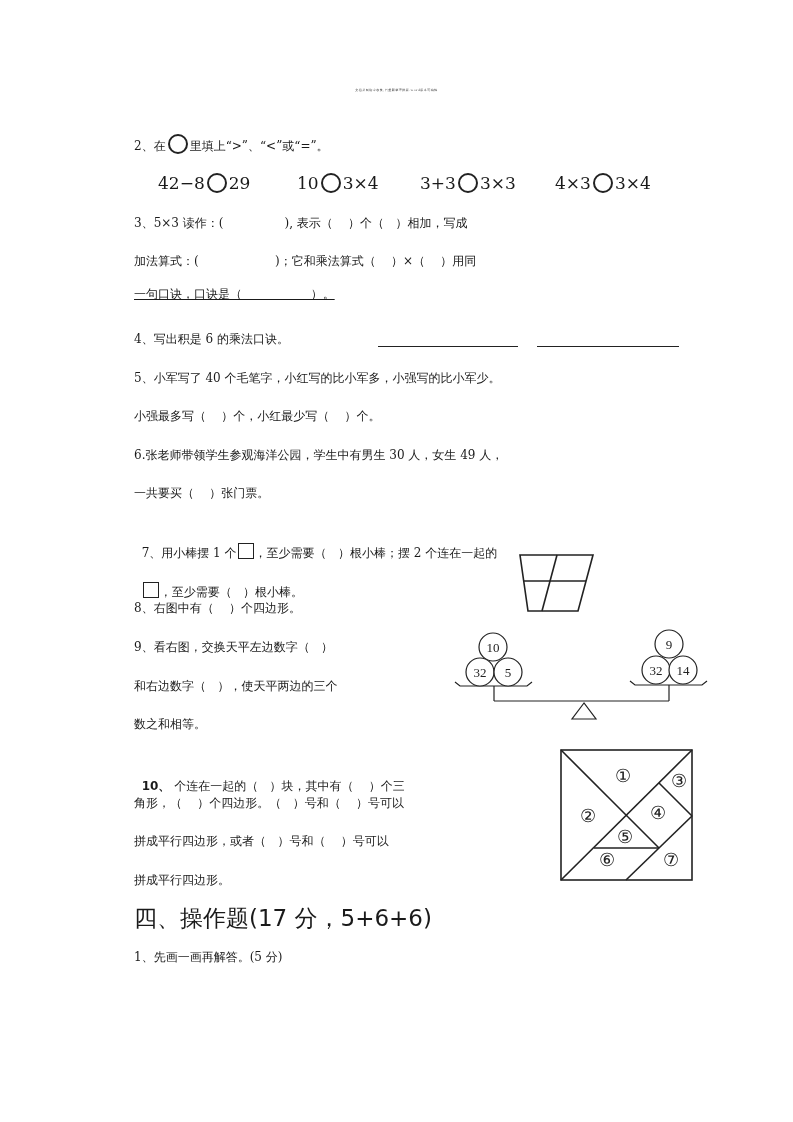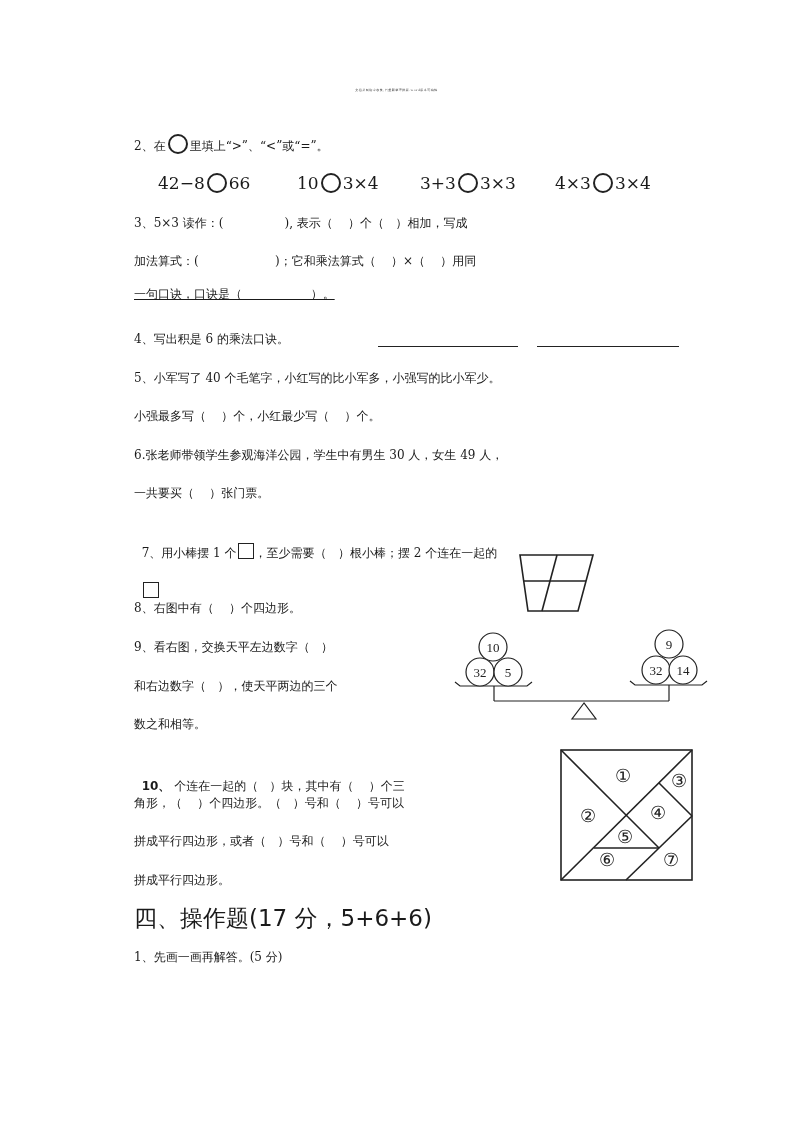--- a/index.html
+++ b/index.html
@@ -28,7 +28,7 @@
   <span>2、在</span><span class="circ"></span><span>里填上“&gt;”、“&lt;”或“=”。</span>
 </div>
 <div class="line expr" style="top:172px; left:158px;">
-  <span>42−8</span><span class="circ"></span><span>66</span>
+  <span>42−8</span><span class="circ"></span><span>29</span>
 </div>
 <div class="line expr" style="top:172px; left:297px;">
   <span>10</span><span class="circ"></span><span>3×4</span>

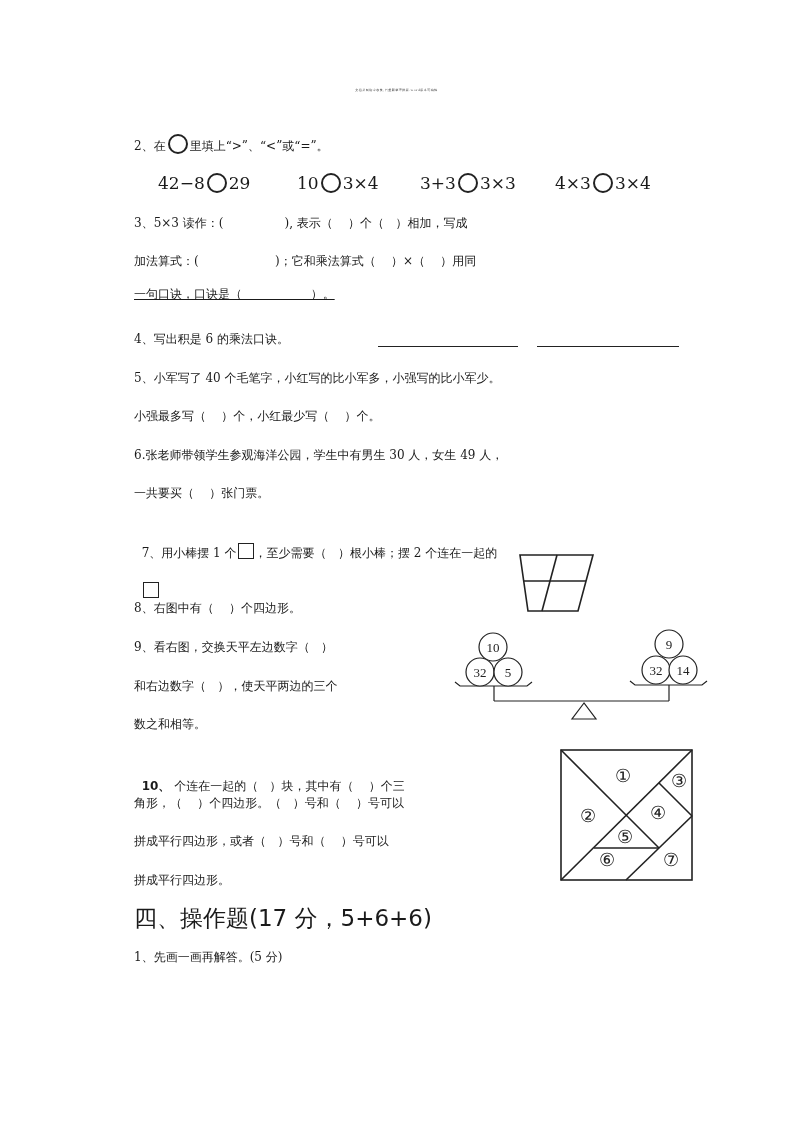--- a/index.html
+++ b/index.html
@@ -60,7 +60,7 @@
   <span>7、用小棒摆 1 个</span><span class="sq"></span><span>，至少需要（   ）根小棒；摆 2 个连在一起的</span>
 </div>
 <div class="line" style="top:559px; white-space:pre;">
-  <span class="sq"></span>
+  <span class="sq"></span><span>，至少需要（   ）根小棒。</span>
 </div>
 
 <div class="line" style="top:597px; white-space:pre;">8、右图中有（    ）个四边形。</div>

